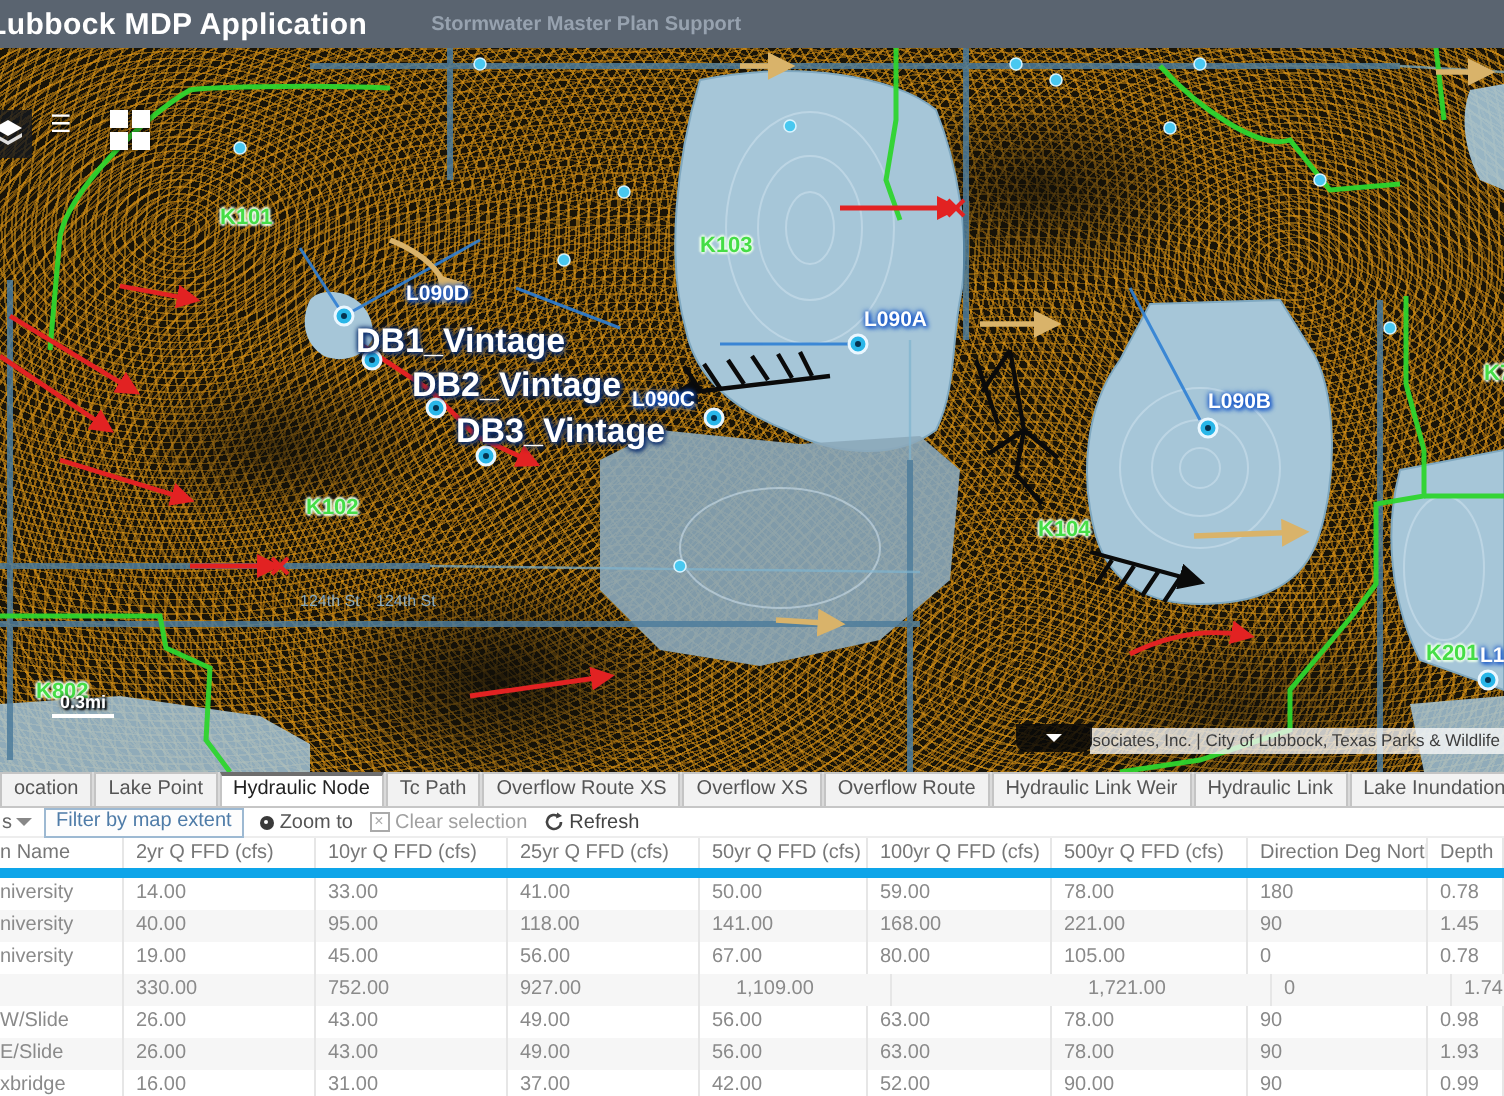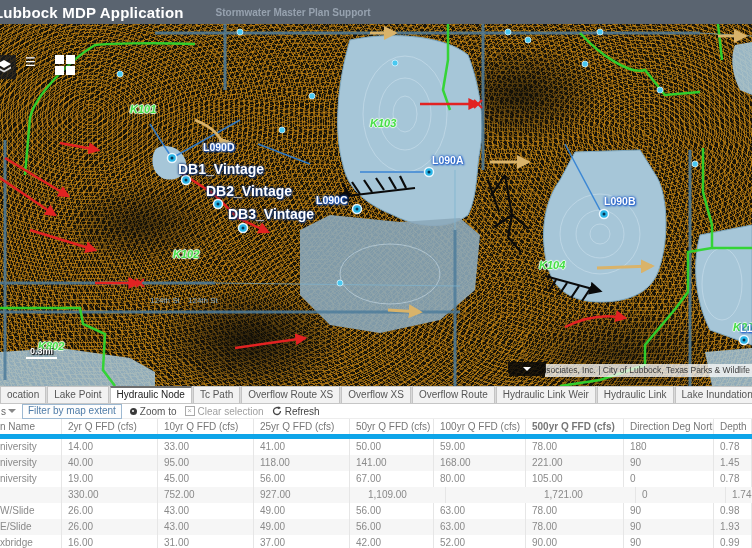--- a/index.html
+++ b/index.html
@@ -29,8 +29,8 @@
       radial-gradient(ellipse 150px 70px at 620px 330px, rgba(16,14,8,.5),  rgba(16,14,8,0) 70%);}
   .map svg.features{position:absolute;top:0;left:0;}
   .map-labels{position:absolute;inset:0;pointer-events:none;}
-  .lbl-basin{position:absolute;color:#46dd46;font-style:italic;font-weight:bold;font-size:11px;white-space:nowrap;
-             text-shadow:-1px 0 1px #eaffea,1px 0 1px #eaffea,0 -1px 1px #eaffea,0 1px 1px #eaffea;padding-left:20px;}
+  .lbl-basin{position:absolute;color:#46dd46;font-weight:bold;font-size:11px;white-space:nowrap;
+             text-shadow:-1px 0 1px #eaffea,1px 0 1px #eaffea,0 -1px 1px #eaffea,0 1px 1px #eaffea;}
   .lbl-node{position:absolute;color:#fff;font-weight:bold;font-size:10.5px;white-space:nowrap;
             text-shadow:0 0 2px #1656c8,0 0 3px #1656c8,1px 1px 2px #1656c8;}
   .lbl-db{position:absolute;color:#fff;font-weight:bold;font-size:14px;white-space:nowrap;

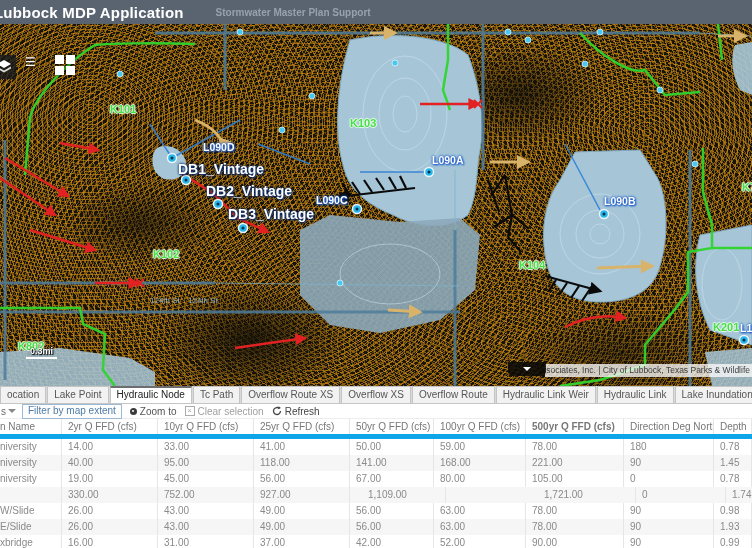--- a/index.html
+++ b/index.html
@@ -33,7 +33,7 @@
              text-shadow:-1px 0 1px #eaffea,1px 0 1px #eaffea,0 -1px 1px #eaffea,0 1px 1px #eaffea;}
   .lbl-node{position:absolute;color:#fff;font-weight:bold;font-size:10.5px;white-space:nowrap;
             text-shadow:0 0 2px #1656c8,0 0 3px #1656c8,1px 1px 2px #1656c8;}
-  .lbl-db{position:absolute;color:#fff;font-weight:bold;font-size:14px;white-space:nowrap;
+  .lbl-db{position:absolute;color:#fff;font-weight:bold;font-size:17px;white-space:nowrap;
           text-shadow:0 0 2px #0d2f6e,0 0 3px #0d2f6e,1px 1px 2px #0d2f6e;}
   .lbl-street{position:absolute;color:#8fb6d4;font-size:8px;white-space:nowrap;opacity:.9;}
 

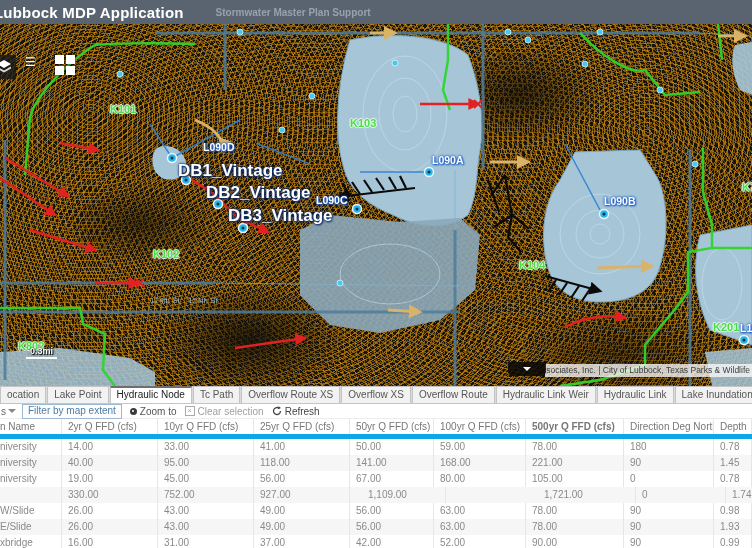--- a/index.html
+++ b/index.html
@@ -329,7 +329,7 @@
       <div class="tcell" style="width: 96px;">25yr Q FFD (cfs)</div>
       <div class="tcell" style="width: 84px;">50yr Q FFD (cfs)</div>
       <div class="tcell" style="width: 92px;">100yr Q FFD (cfs)</div>
-      <div class="tcell" style="width: 98px; font-weight: bold;">500yr Q FFD (cfs)</div>
+      <div class="tcell" style="width: 98px;">500yr Q FFD (cfs)</div>
       <div class="tcell" style="width: 90px;">Direction Deg North</div>
       <div class="tcell" style="width: 38px;">Depth</div>
     </div>

